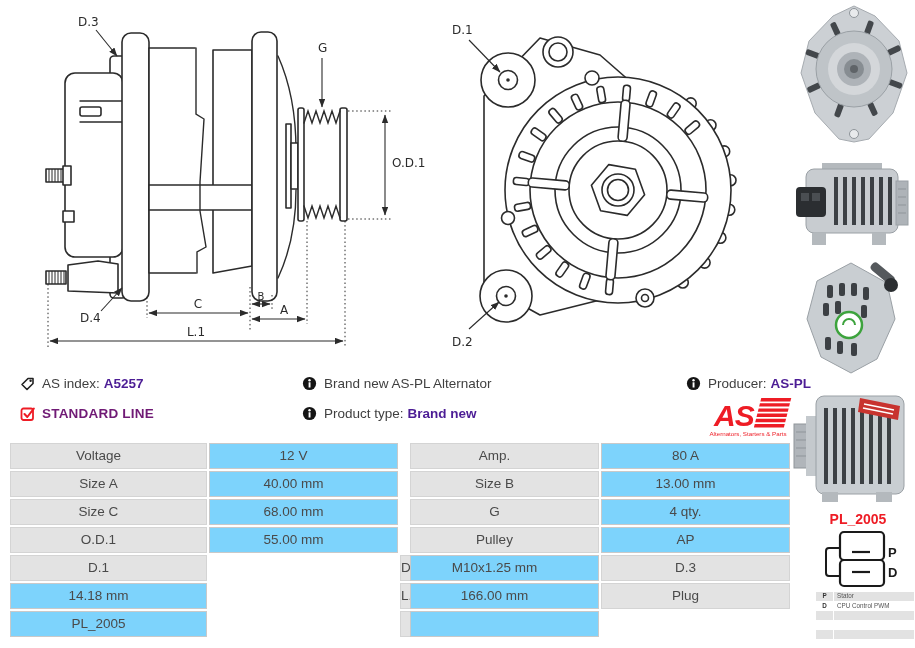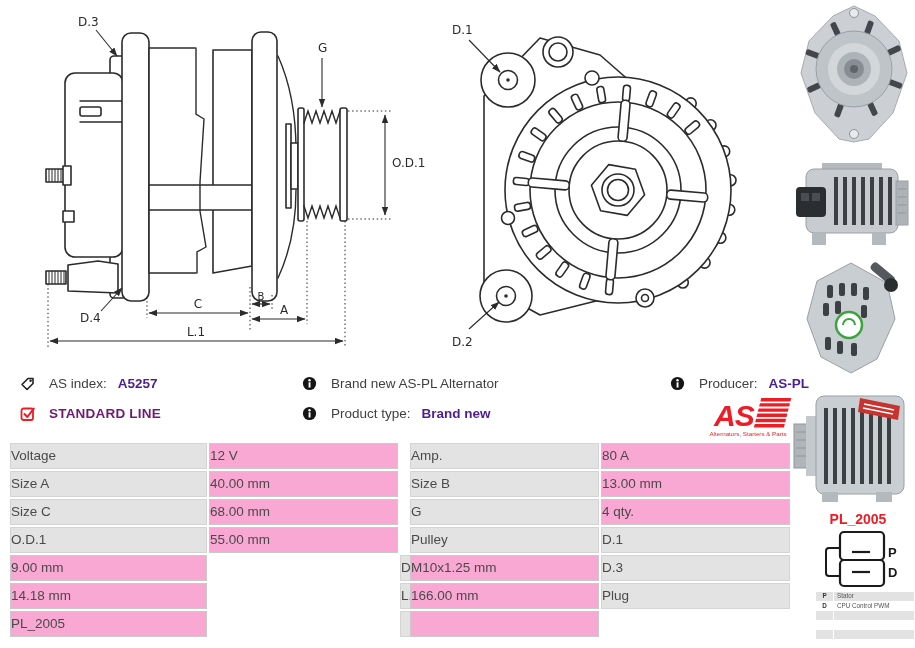--- a/index.html
+++ b/index.html
@@ -18,7 +18,7 @@
   .dimtxt.small{font-size:10px}
 
   
-  .info-item{display:flex;align-items:center;gap:14px;font-size:13.5px;color:#3f3f3f;white-space:nowrap}
+  .info-item{display:flex;align-items:center;gap:7px;font-size:13.5px;color:#3f3f3f;white-space:nowrap}
   .info-item .v{margin-left:4px;font-weight:bold;color:#4c1d95}
   .red-b{color:#701a75;font-weight:bold;letter-spacing:.2px}
 

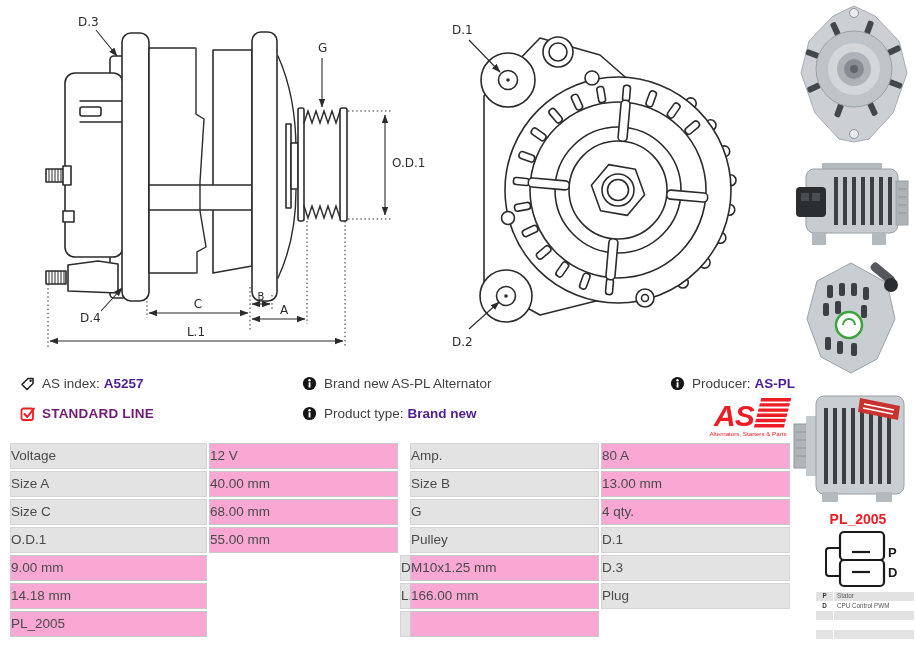--- a/index.html
+++ b/index.html
@@ -211,7 +211,7 @@
     <span>Brand new AS-PL Alternator</span>
   </div>
 
-  <div class="abs info-item" style="left:670px;top:376px">
+  <div class="abs info-item" style="left:686px;top:376px">
     <svg width="15" height="15" viewBox="0 0 15 15">
       <circle cx="7.5" cy="7.5" r="6.6" fill="#151515"></circle>
       <rect x="6.6" y="6.3" width="1.9" height="5.2" fill="#fff"></rect>

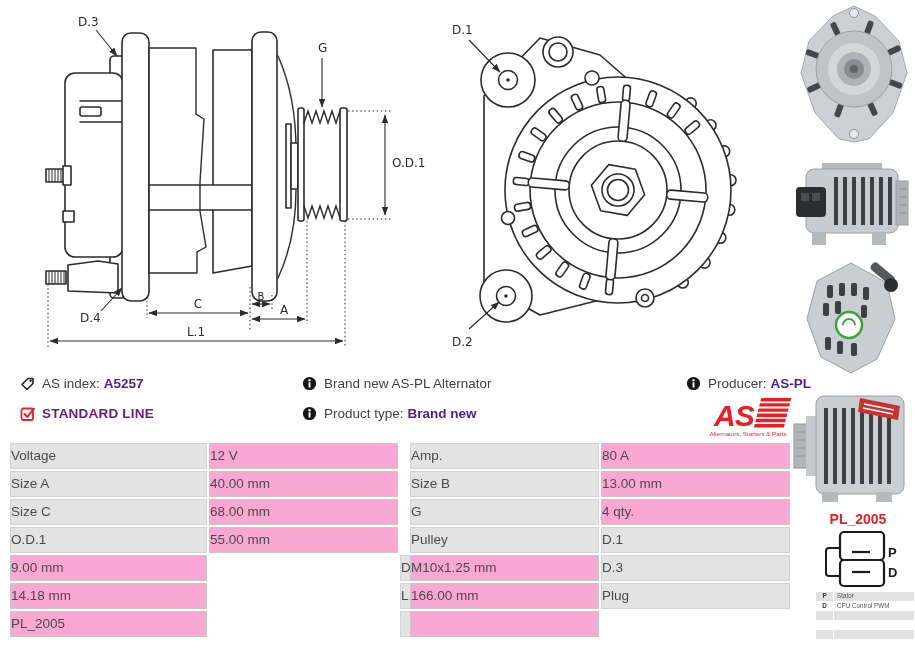--- a/index.html
+++ b/index.html
@@ -24,7 +24,7 @@
 
   
   .spec{position:absolute;left:10px;top:443px;display:grid;grid-template-columns:197px 189px 8px 189px 189px;grid-auto-rows:26px;gap:2px;font-size:13.5px;color:#4a4a4a}
-  .spec>div{line-height:24px;text-align:left;padding-right:20px}
+  .spec>div{line-height:24px;text-align:center;padding-right:20px}
   .spec .lbl{background:#e3e3e3;border:1px solid #d4d4d4}
   .spec .val{background:#f9a8d4;border:1px solid #c9c9c9}
   .spec .sp{background:transparent}

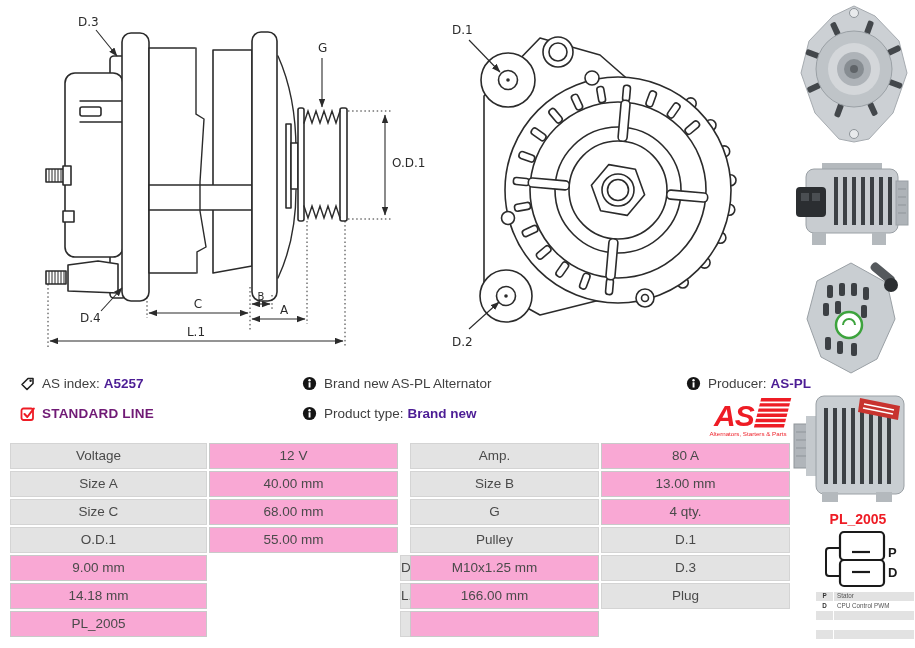--- a/index.html
+++ b/index.html
@@ -26,7 +26,7 @@
   .spec{position:absolute;left:10px;top:443px;display:grid;grid-template-columns:197px 189px 8px 189px 189px;grid-auto-rows:26px;gap:2px;font-size:13.5px;color:#4a4a4a}
   .spec>div{line-height:24px;text-align:center;padding-right:20px}
   .spec .lbl{background:#e3e3e3;border:1px solid #d4d4d4}
-  .spec .val{background:#f9a8d4;border:1px solid #c9c9c9}
+  .spec .val{background:#7dd3fc;border:1px solid #c9c9c9}
   .spec .sp{background:transparent}
 
   

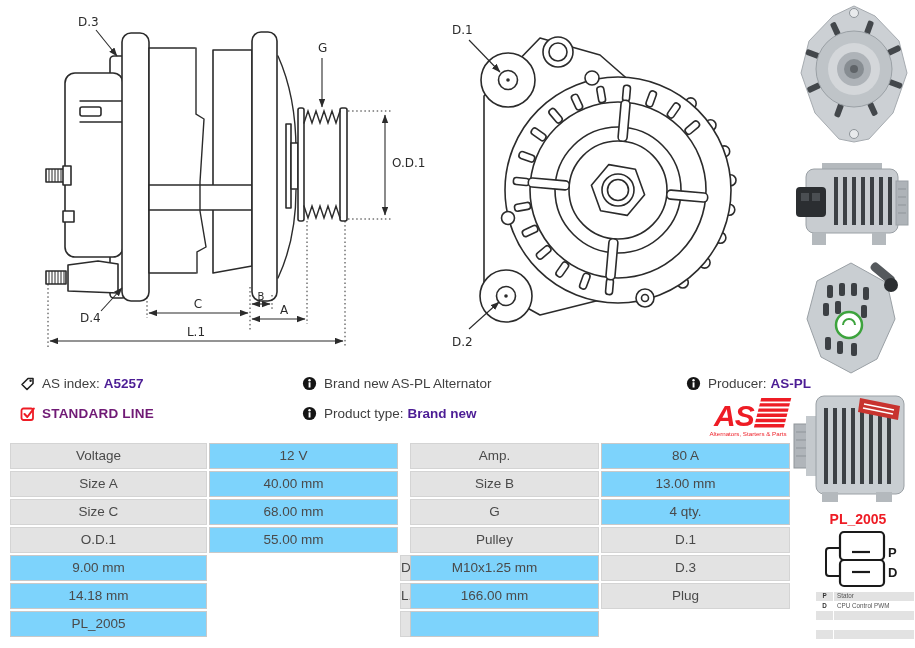--- a/index.html
+++ b/index.html
@@ -275,6 +275,7 @@
     <div class="val">55.00 mm</div>
     <div class="sp"></div>
     <div class="lbl">Pulley</div>
+    <div class="val">AP</div>
 
     <div class="lbl">D.1</div>
     <div class="val">9.00 mm</div>

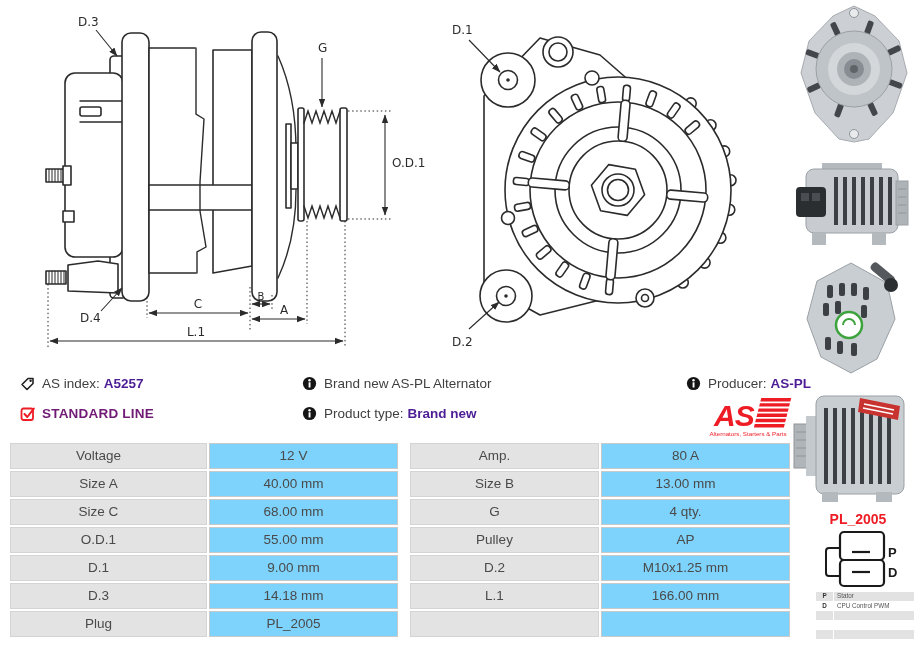--- a/index.html
+++ b/index.html
@@ -278,7 +278,6 @@
     <div class="val">AP</div>
 
     <div class="lbl">D.1</div>
-    <div class="val">9.00 mm</div>
     <div class="sp"></div>
     <div class="lbl">D.2</div>
     <div class="val">M10x1.25 mm</div>

